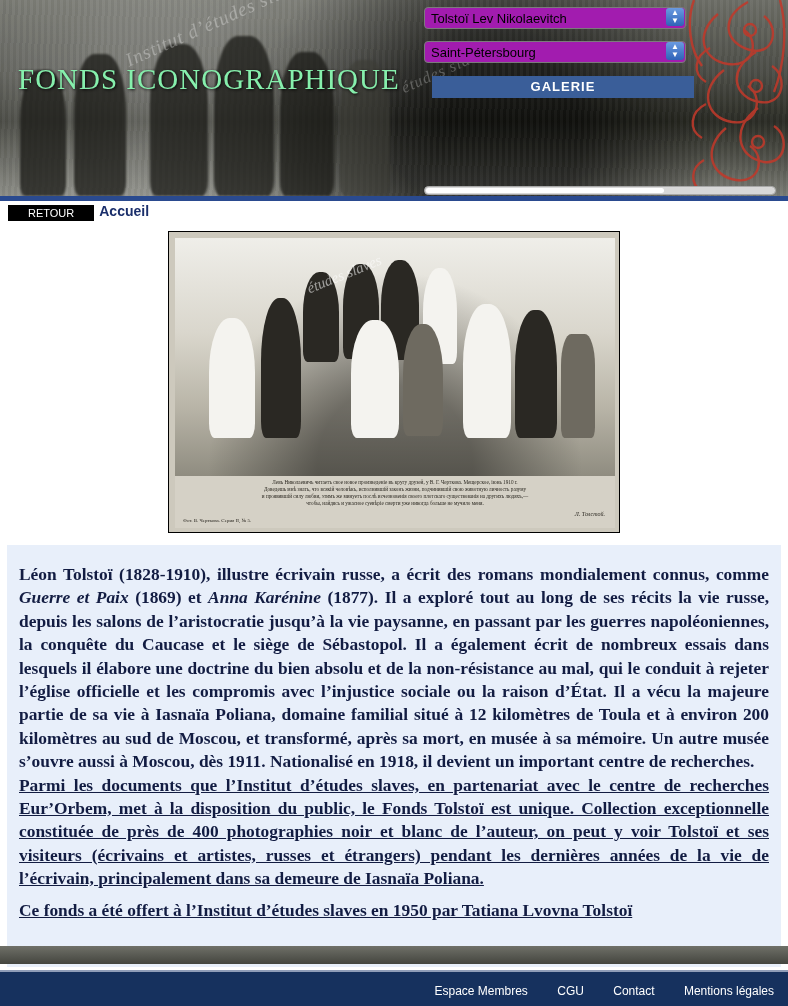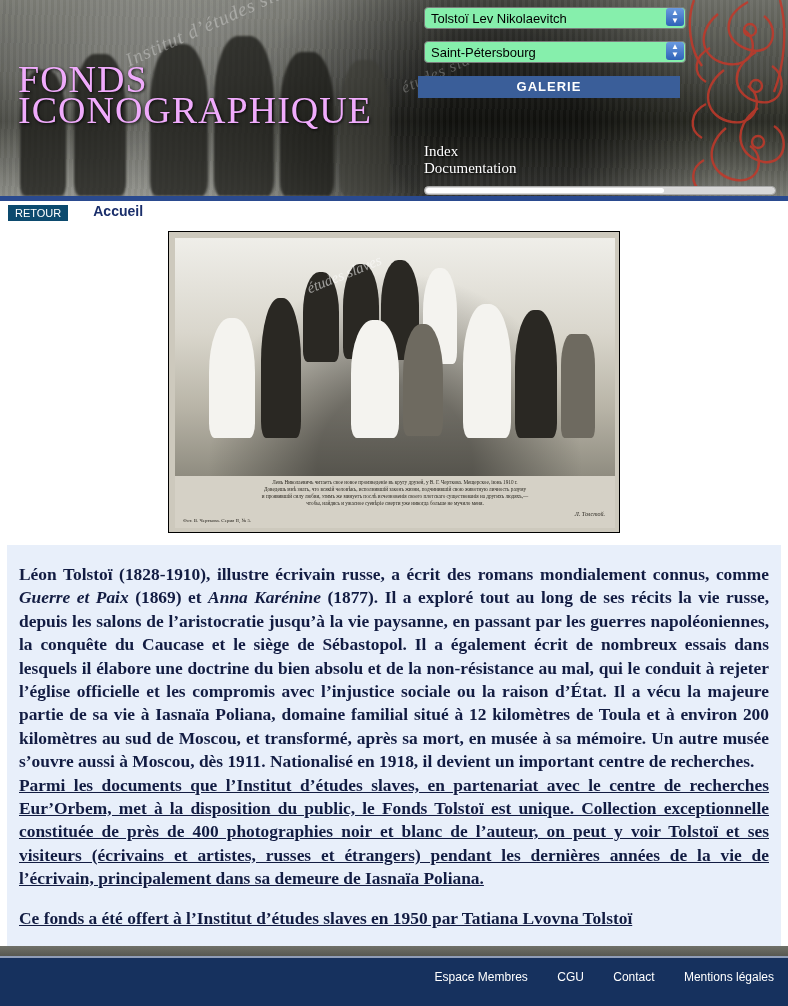--- a/index.html
+++ b/index.html
@@ -96,7 +96,7 @@
   .fake-select {
     width: 262px;
     height: 22px;
-    background: #86efac;
+    background: #a21caf;
     border: 1px solid #7b7b7b;
     border-radius: 4px;
     font-family: "Liberation Sans", sans-serif;

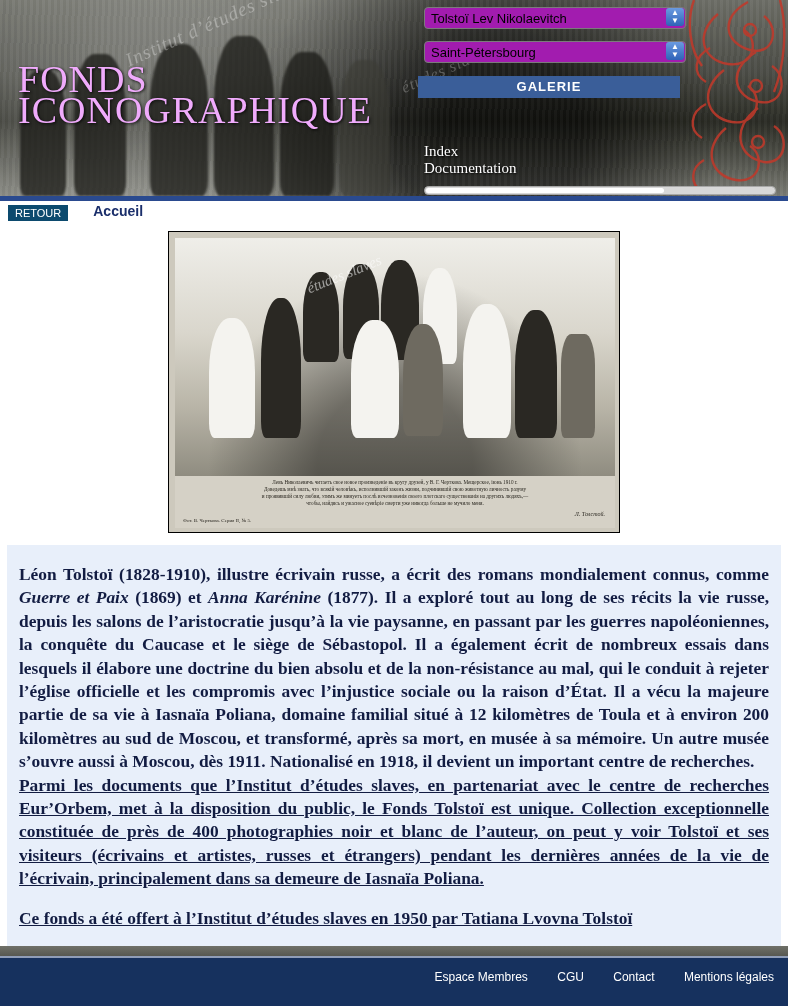--- a/index.html
+++ b/index.html
@@ -76,9 +76,9 @@
     position: absolute;
     left: 18px;
     top: 64px;
-    color: #f0abfc;
+    color: #86efac;
     font-family: "Liberation Serif", serif;
-    font-size: 38px;
+    font-size: 29px;
     line-height: 31px;
     letter-spacing: 1px;
     text-shadow: 1px 1px 3px rgba(0,0,0,.85);

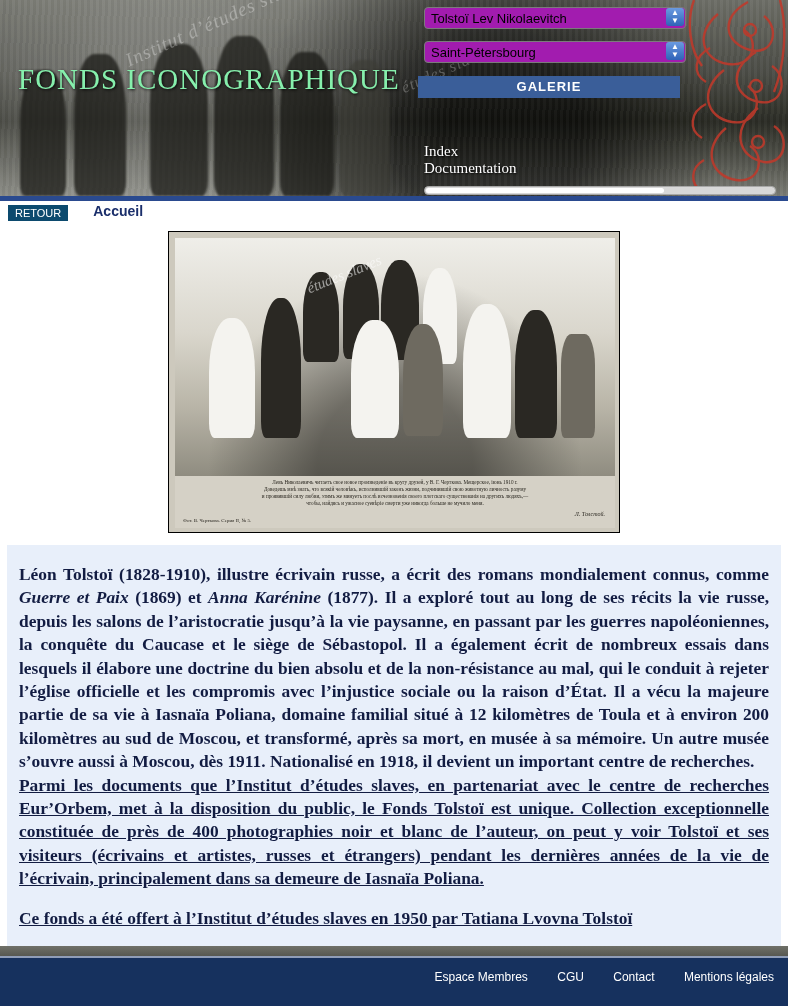--- a/index.html
+++ b/index.html
@@ -124,7 +124,7 @@
 
   .galerie-btn {
     position: absolute;
-    left: 418px; top: 76px;
+    left: 432px; top: 76px;
     width: 262px; height: 22px;
     background: #3a5e99;
     color: #ffffff;

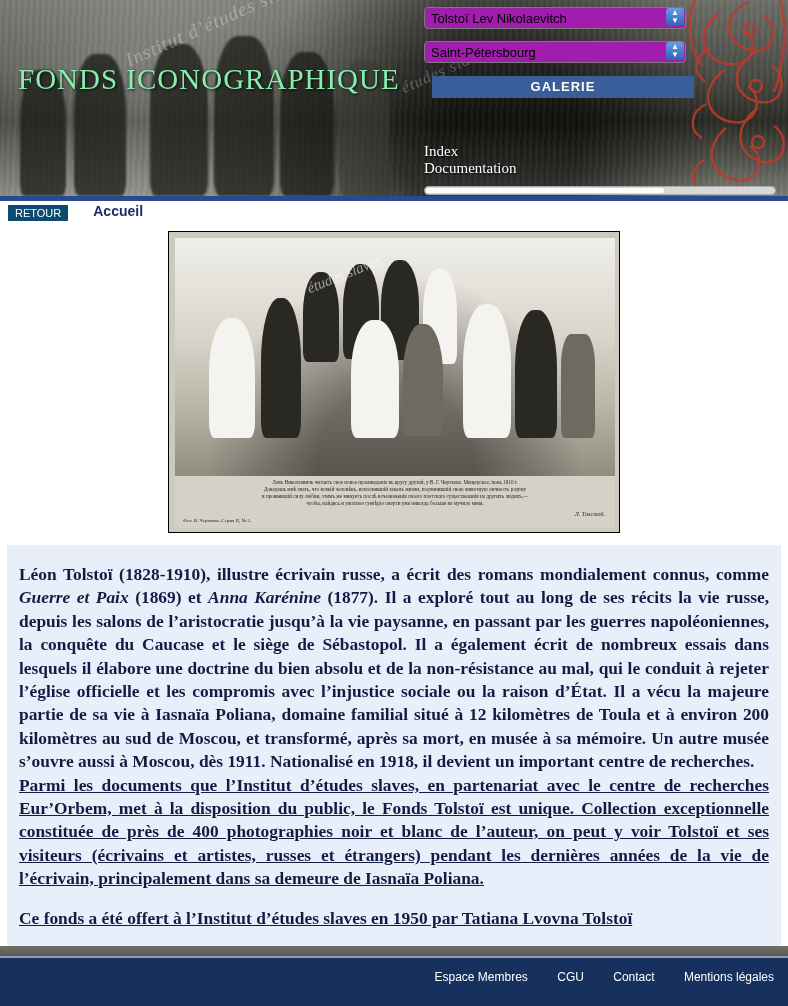--- a/index.html
+++ b/index.html
@@ -384,10 +384,6 @@
 
     <div class="galerie-btn">GALERIE</div>
 
-    <div class="menu-links">
-      <a href="#">Index</a>
-      <a href="#">Documentation</a>
-    </div>
 
     <div class="h-scrollbar">
       <div class="thumb"></div>

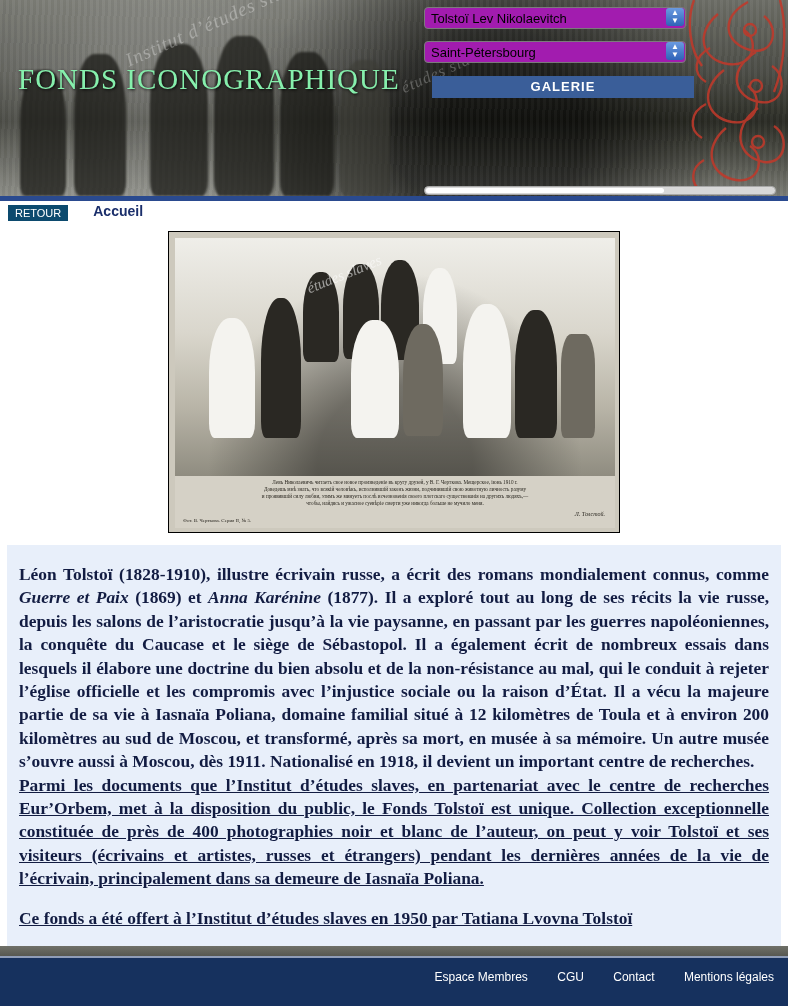--- a/index.html
+++ b/index.html
@@ -186,11 +186,11 @@
   }
   .retour-btn {
     display: inline-block;
-    background: #0c4a6e;
+    background: #000000;
     color: #ffffff;
     font-family: "Liberation Sans", sans-serif;
     font-size: 11px;
-    padding: 2px 7px;
+    padding: 2px 20px;
     vertical-align: middle;
     margin-top: 4px;
   }

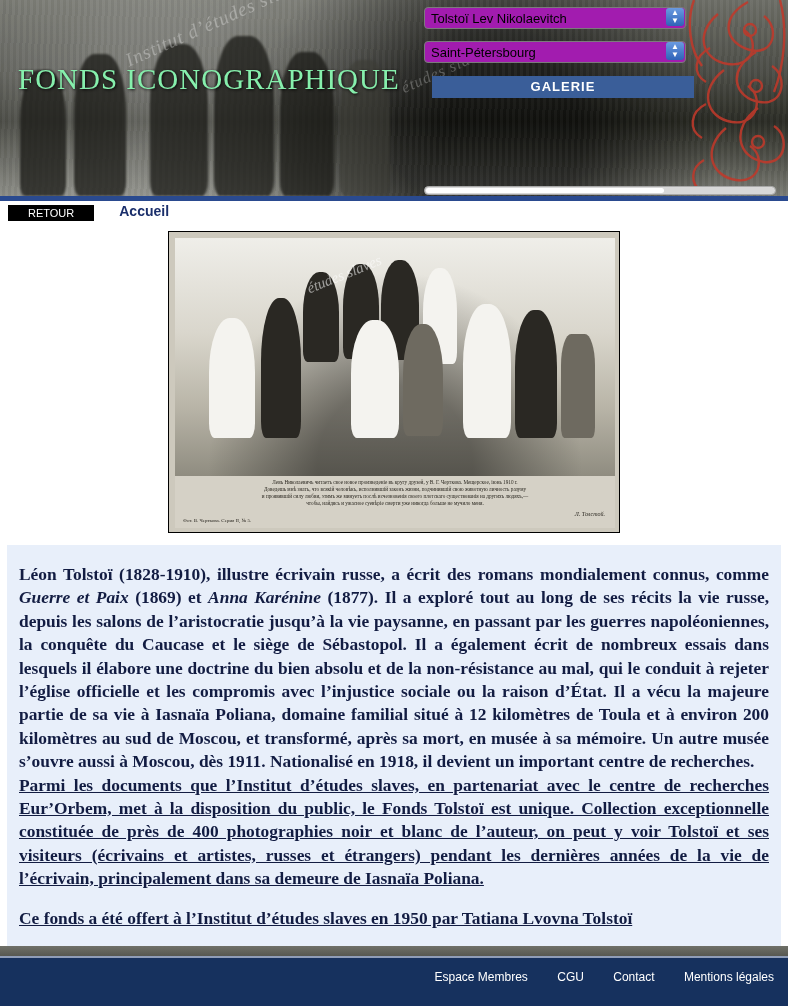--- a/index.html
+++ b/index.html
@@ -196,7 +196,7 @@
   }
   .accueil-link {
     display: inline-block;
-    margin-left: 21px;
+    margin-left: 1px;
     color: #1b2f6b;
     font-family: "Liberation Sans", sans-serif;
     font-weight: bold;

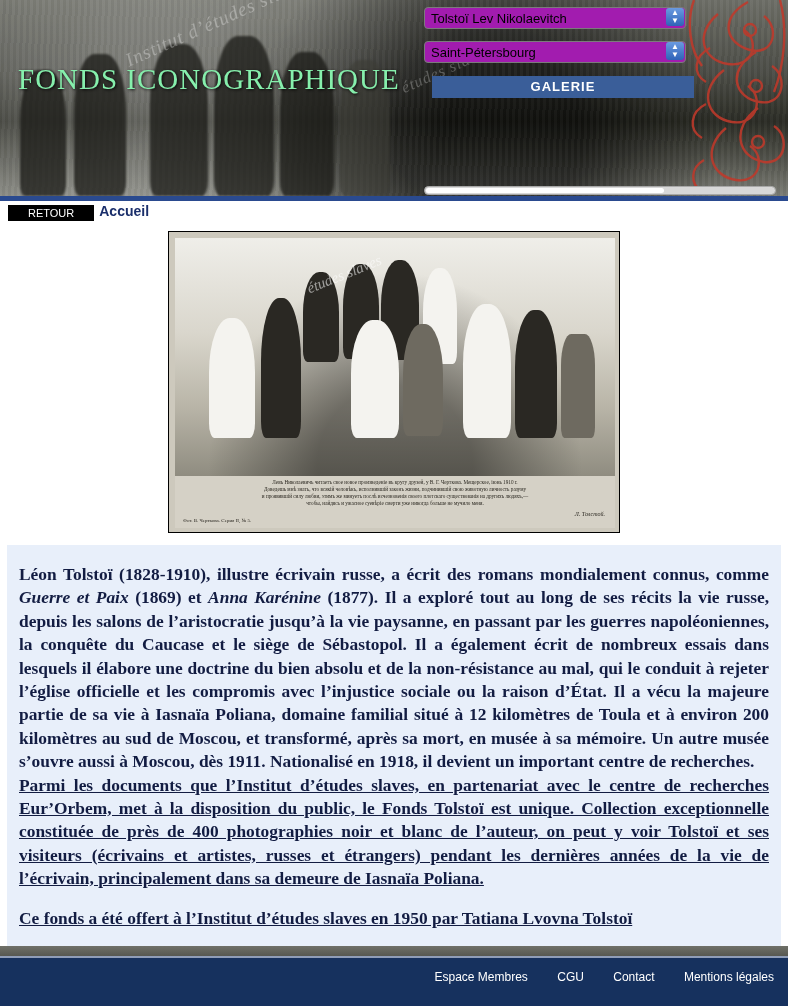--- a/index.html
+++ b/index.html
@@ -290,7 +290,7 @@
     font-weight: bold;
   }
   .text-block p + p { margin-top: 0; text-decoration: underline; }
-  .text-block p.spaced { margin-top: 16px; }
+  .text-block p.spaced { margin-top: 8px; }
   .text-block em { }
 
   

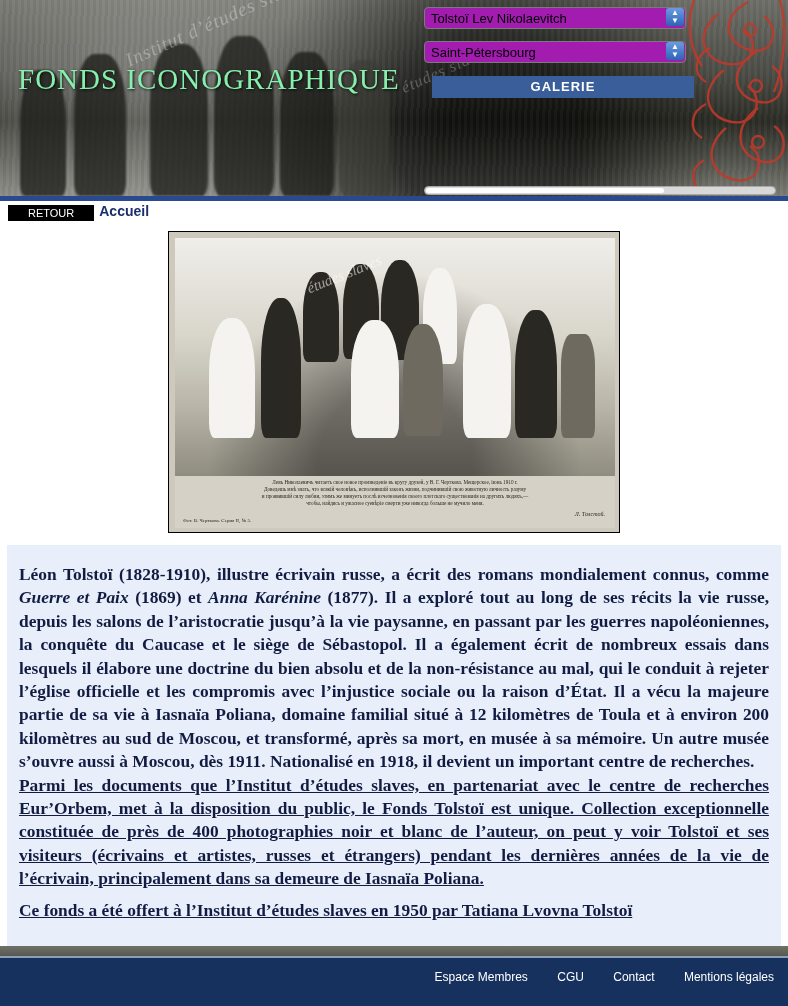--- a/index.html
+++ b/index.html
@@ -298,7 +298,7 @@
     position: absolute;
     left: 0; bottom: 0;
     width: 788px;
-    height: 50px;
+    height: 36px;
     background: #16315e;
     border-top: 2px solid #8f9db8;
   }

